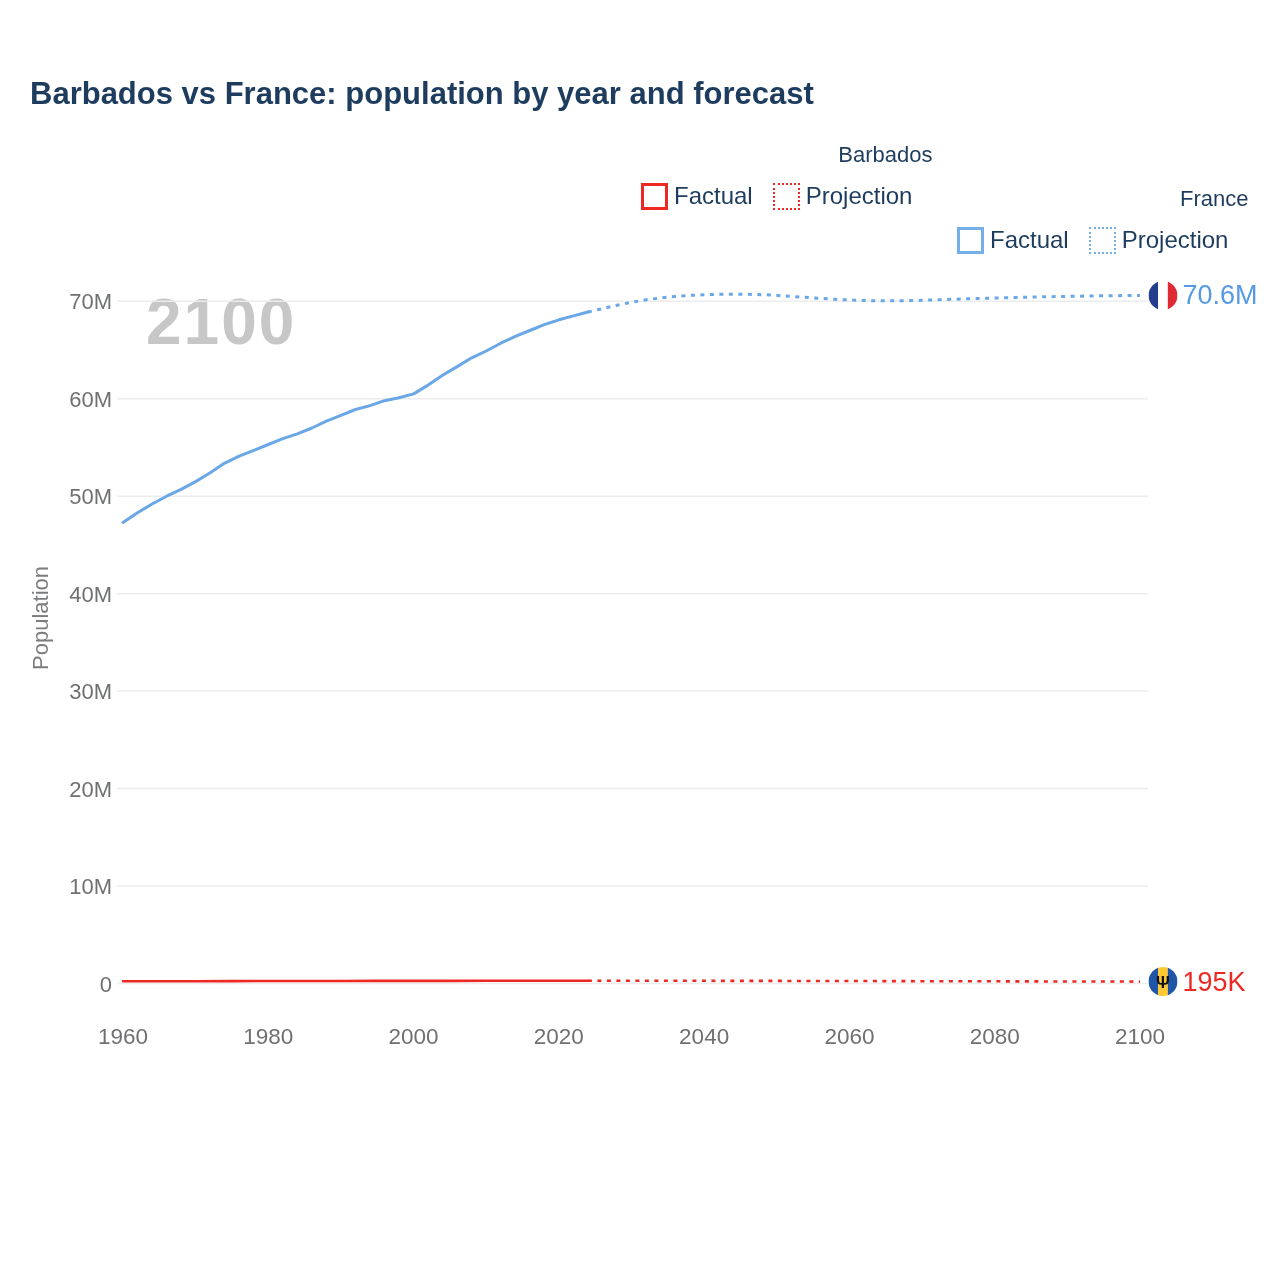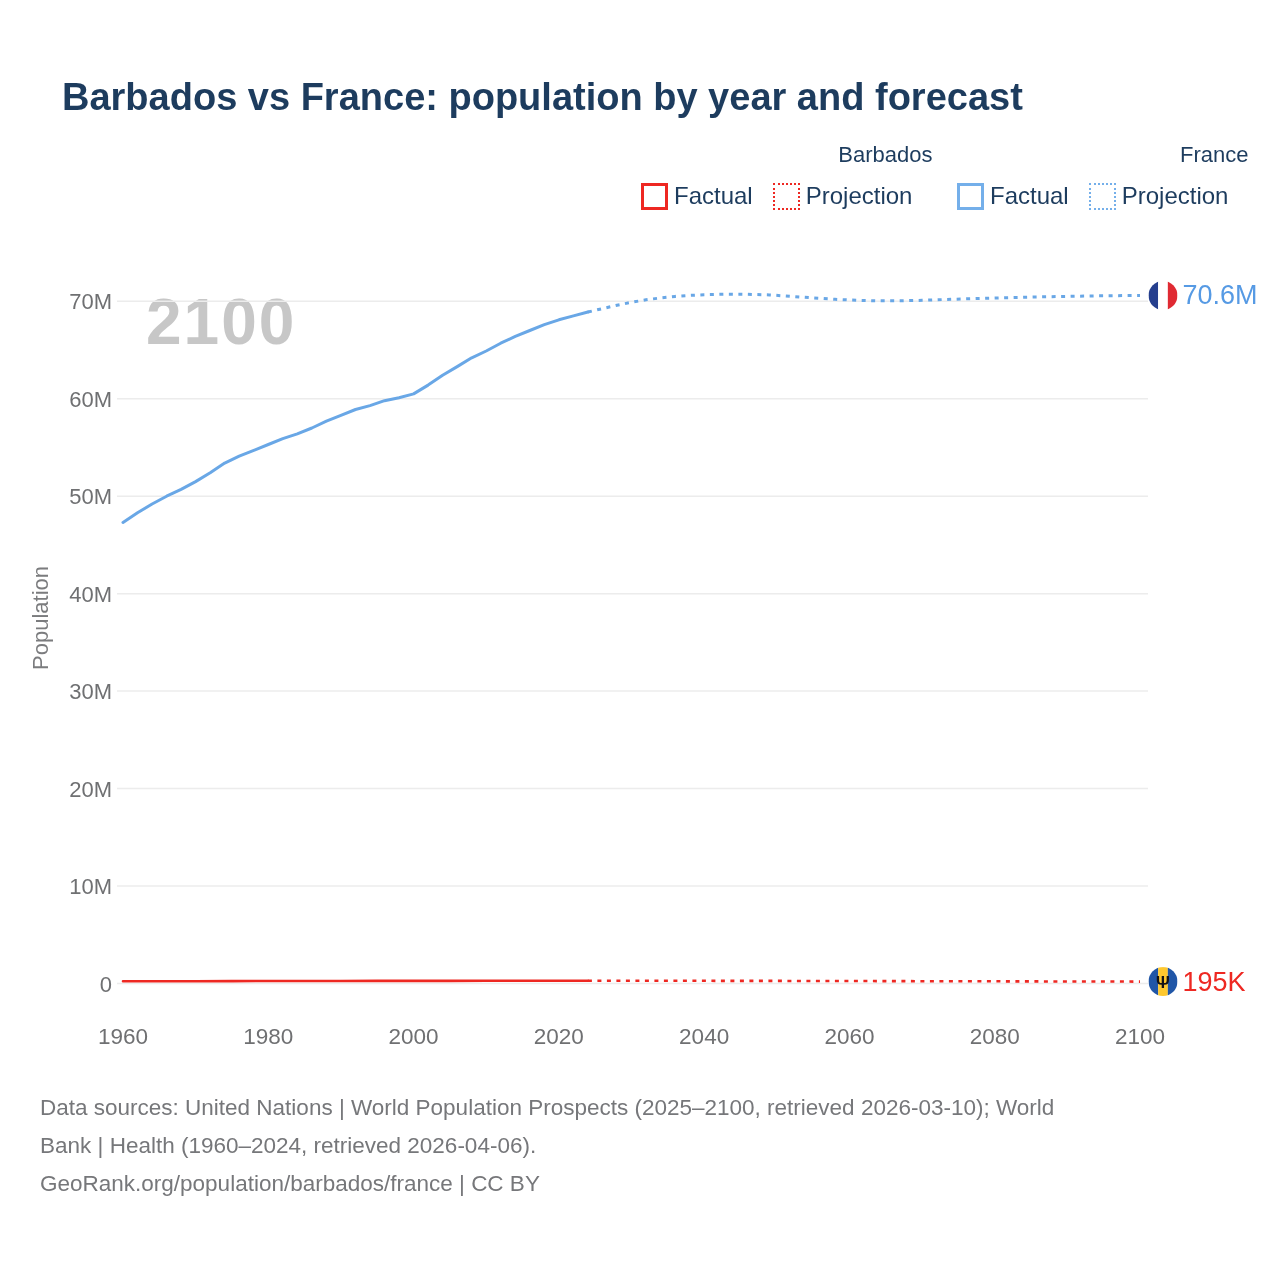--- a/index.html
+++ b/index.html
@@ -13,9 +13,8 @@
 
   .chart-title {
     position: absolute; left: 30px; top: 76px;
-    font-size: 38px; font-weight: 700; color: #1d3c5e;
+    font-size: 31px; font-weight: 700; color: #1d3c5e;
     letter-spacing: 0px;
-    margin-left: 32px;
   }
 
   .legend { position: absolute; top: 142px; }

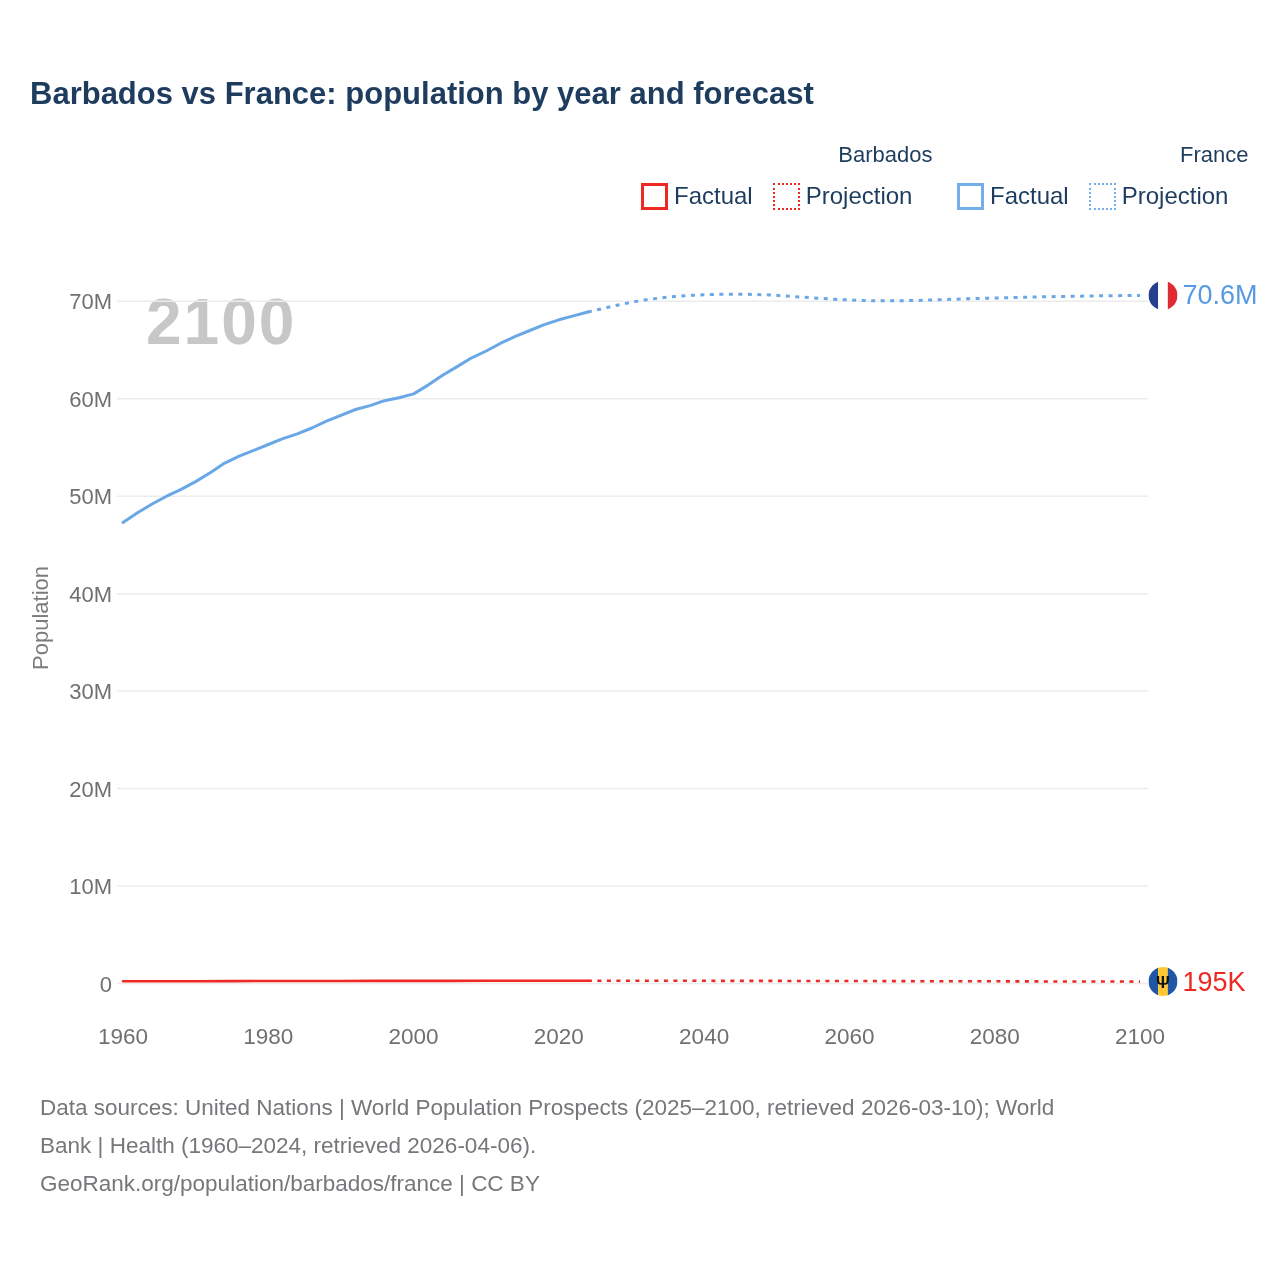--- a/index.html
+++ b/index.html
@@ -19,7 +19,7 @@
 
   .legend { position: absolute; top: 142px; }
   .legend-barbados { left: 641px; }
-  .legend-france  { left: 957px; }
+  .legend-france  { left: 957px; margin-top: 44px; }
   .legend-name {
     font-size: 22px; color: #1d3c5e; margin-bottom: 14px; text-align: right;
   }

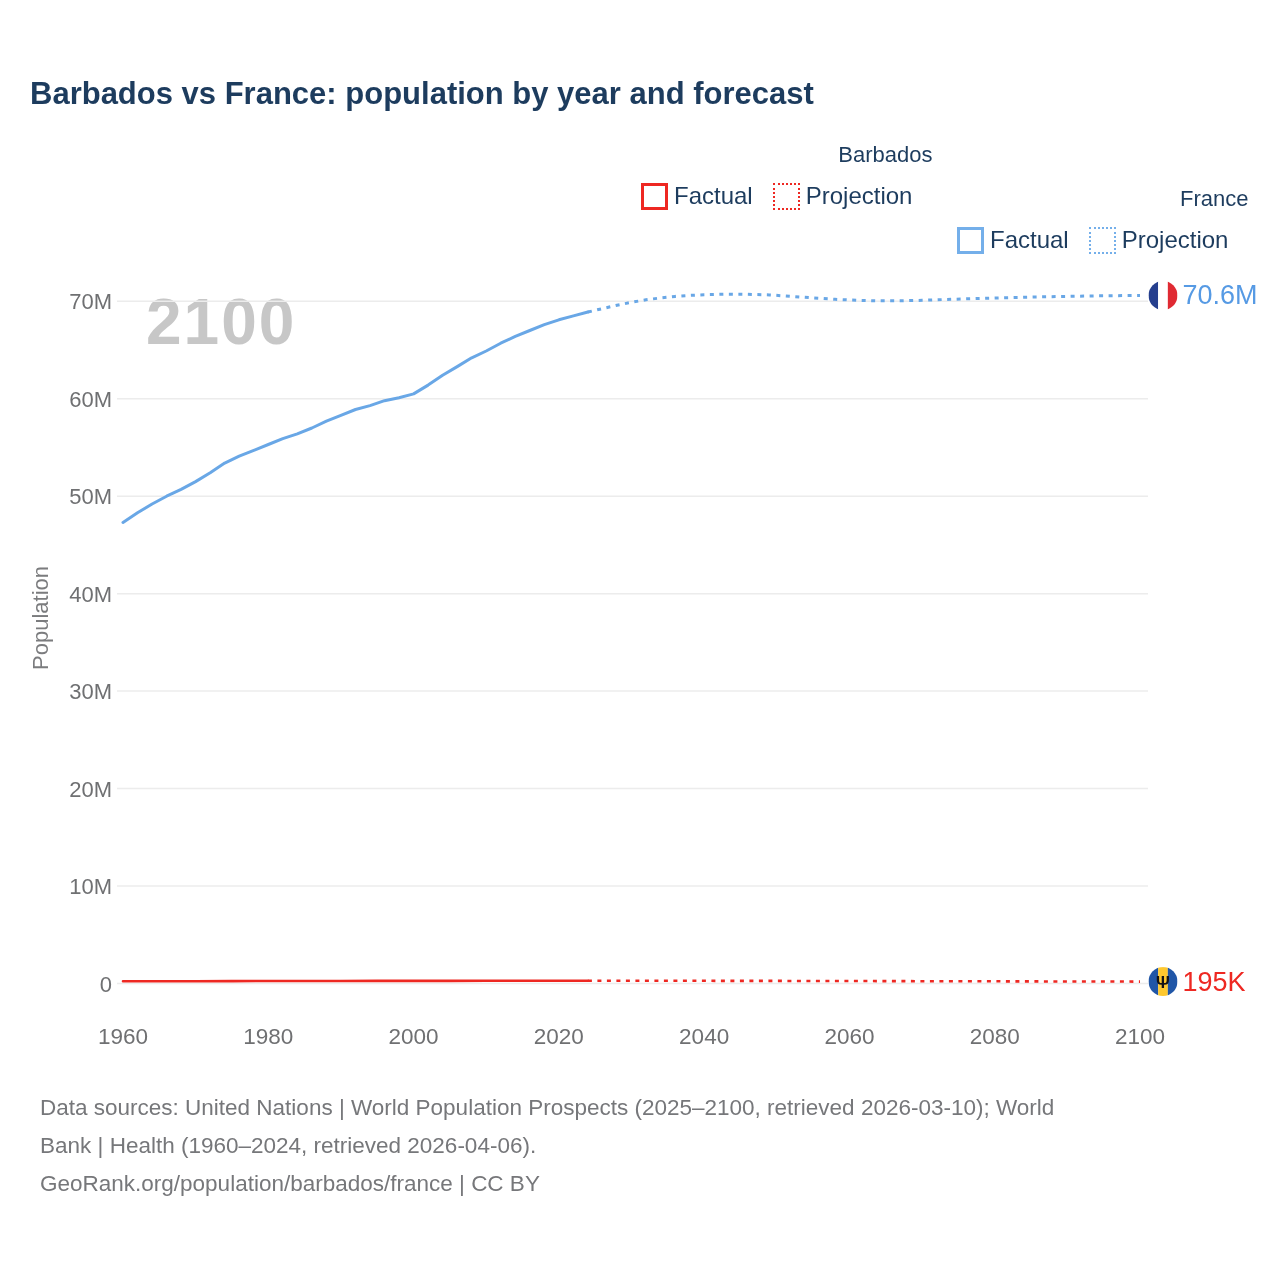--- a/index.html
+++ b/index.html
@@ -142,11 +142,6 @@
       </g>
   </svg>
 
-  <div class="footer">
-    <div>Data sources: United Nations | World Population Prospects (2025–2100, retrieved 2026-03-10); World</div>
-    <div>Bank | Health (1960–2024, retrieved 2026-04-06).</div>
-    <div>GeoRank.org/population/barbados/france | CC BY</div>
-  </div>
 
 </div>
 

